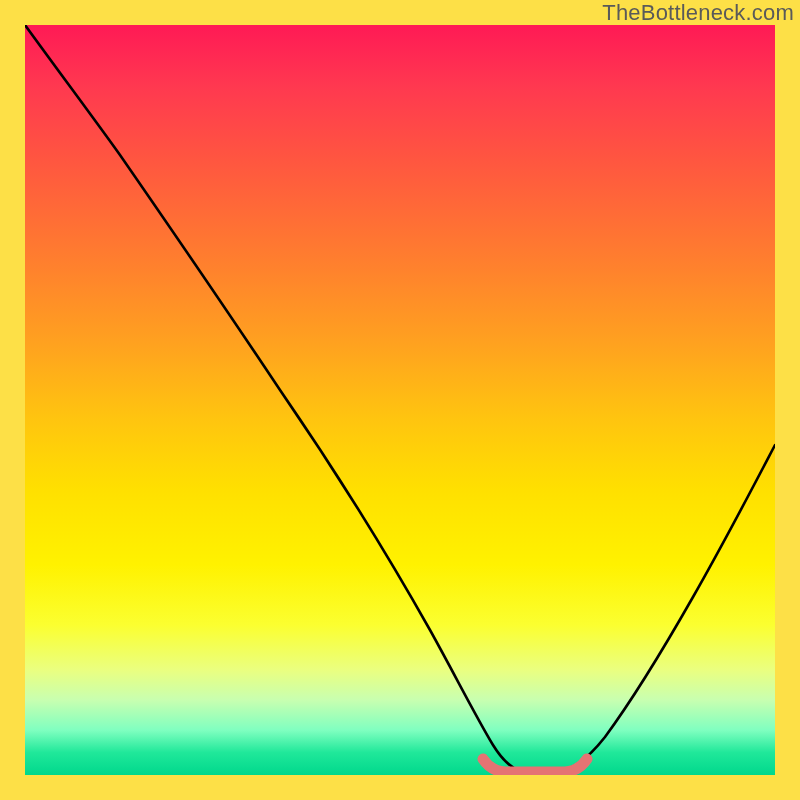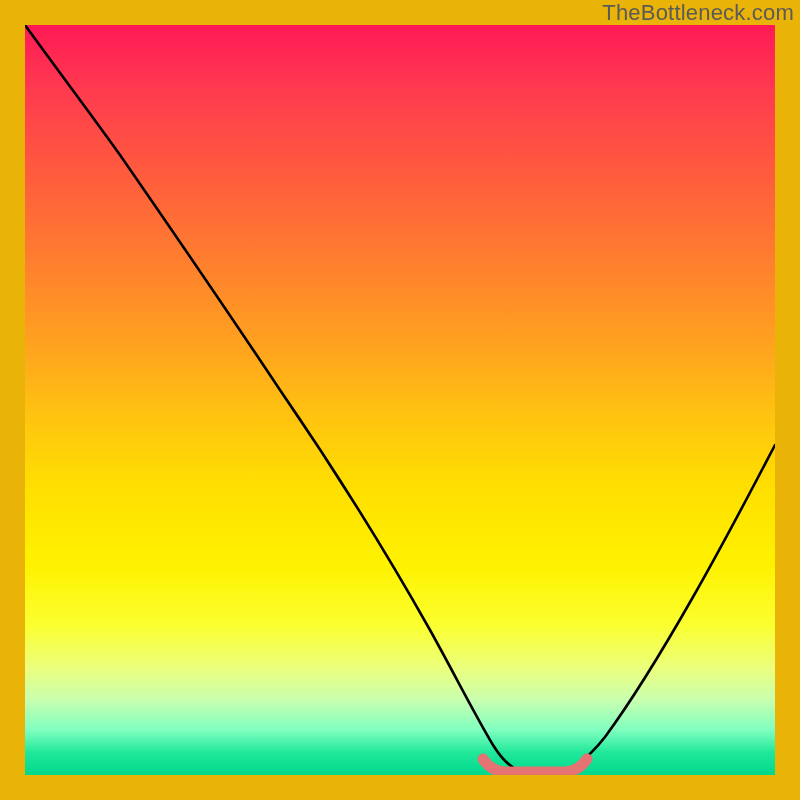--- a/index.html
+++ b/index.html
@@ -16,7 +16,7 @@
     top: 0;
     width: 800px;
     height: 800px;
-    background: #eab308;
+    background: #fde047;
   }
   .plot-area {
     position: absolute;

